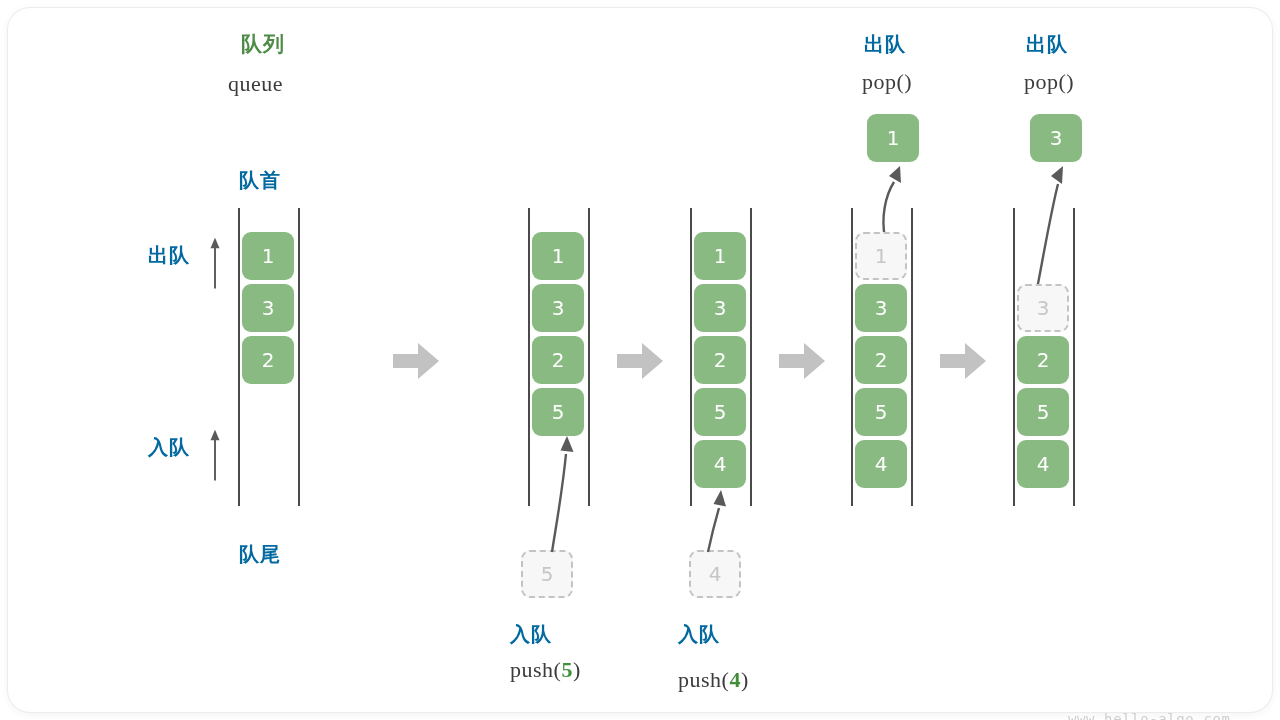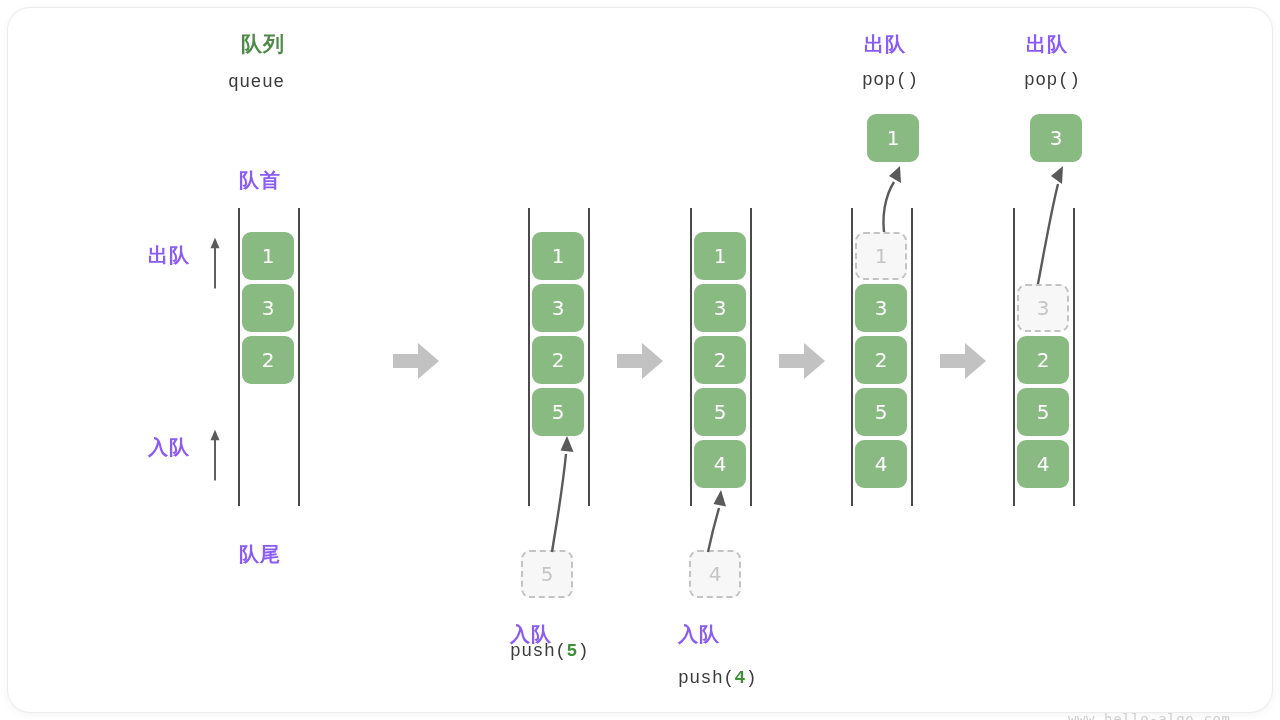--- a/index.html
+++ b/index.html
@@ -37,7 +37,7 @@
   .cn-bold {
     font-weight: bold;
     font-size: 20px;
-    color: #8b5cf6;
+    color: #0369a1;
     letter-spacing: 1px;
   }
   .cn-green {

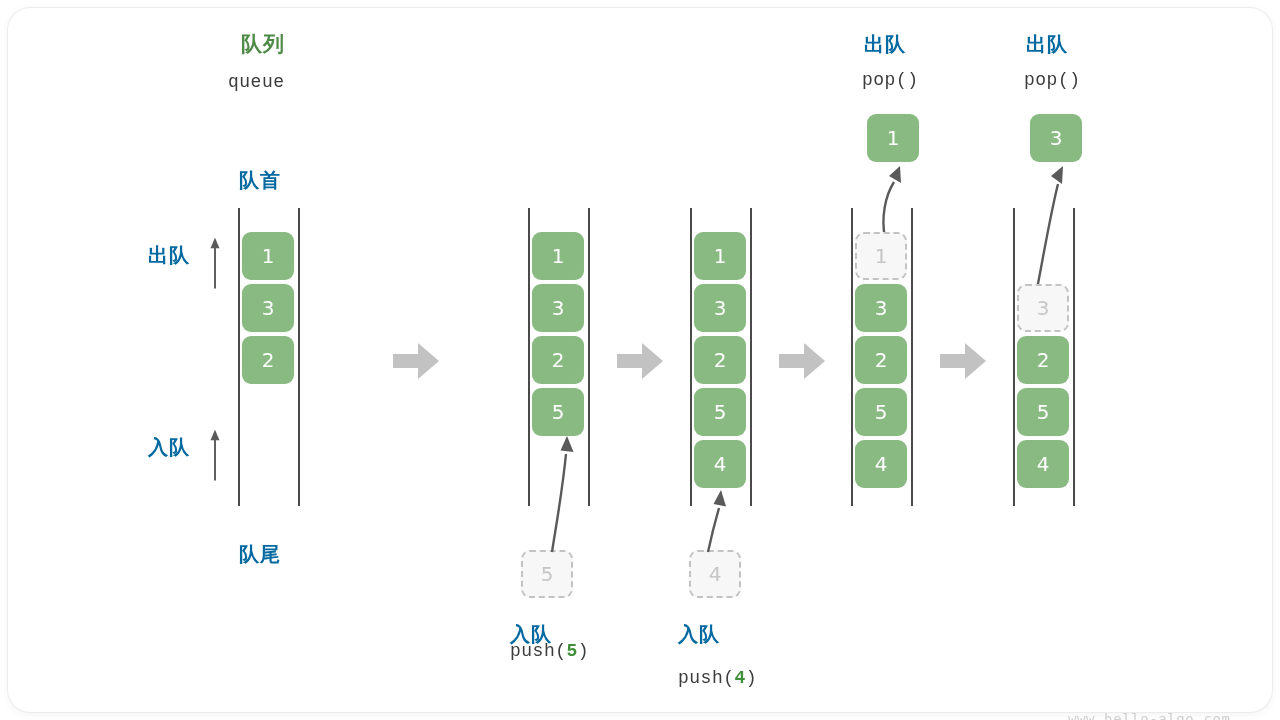--- a/index.html
+++ b/index.html
@@ -47,8 +47,8 @@
     letter-spacing: 1px;
   }
   .mono {
-    font-family: Liberation Mono, monospace;
-    font-size: 18px;
+    font-family: Liberation Serif, serif;
+    font-size: 22px;
     color: #3c3c3c;
     letter-spacing: 0.5px;
   }

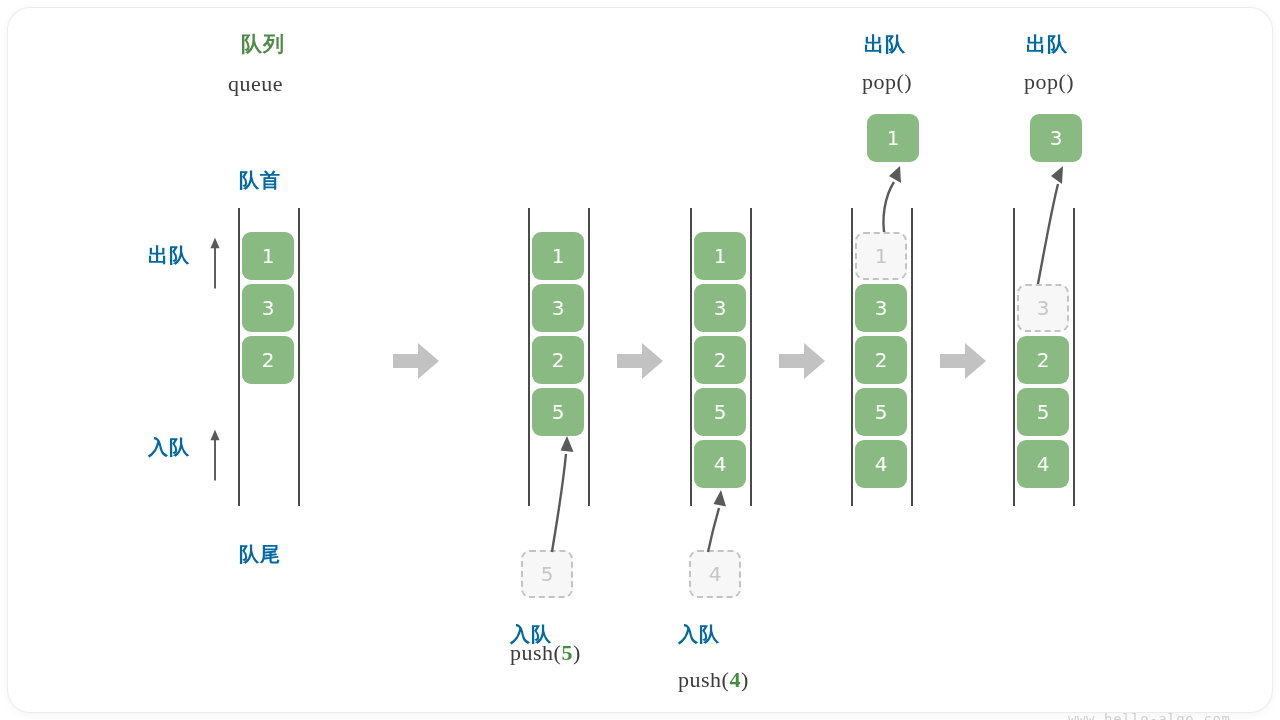--- a/index.html
+++ b/index.html
@@ -153,7 +153,7 @@
     </svg>
 
     <div class="tx cn-bold" style="left:510px; top:624px;">入队</div>
-    <div class="tx mono" style="left:510px; top:642px;"><span>push(</span><span class="mono-green">5</span><span>)</span></div>
+    <div class="tx mono" style="left:510px; top:659px;"><span>push(</span><span class="mono-green">5</span><span>)</span></div>
   </div>
 
   <svg class="chev" style="left:617px; top:343px;" viewBox="0 0 46 36">

